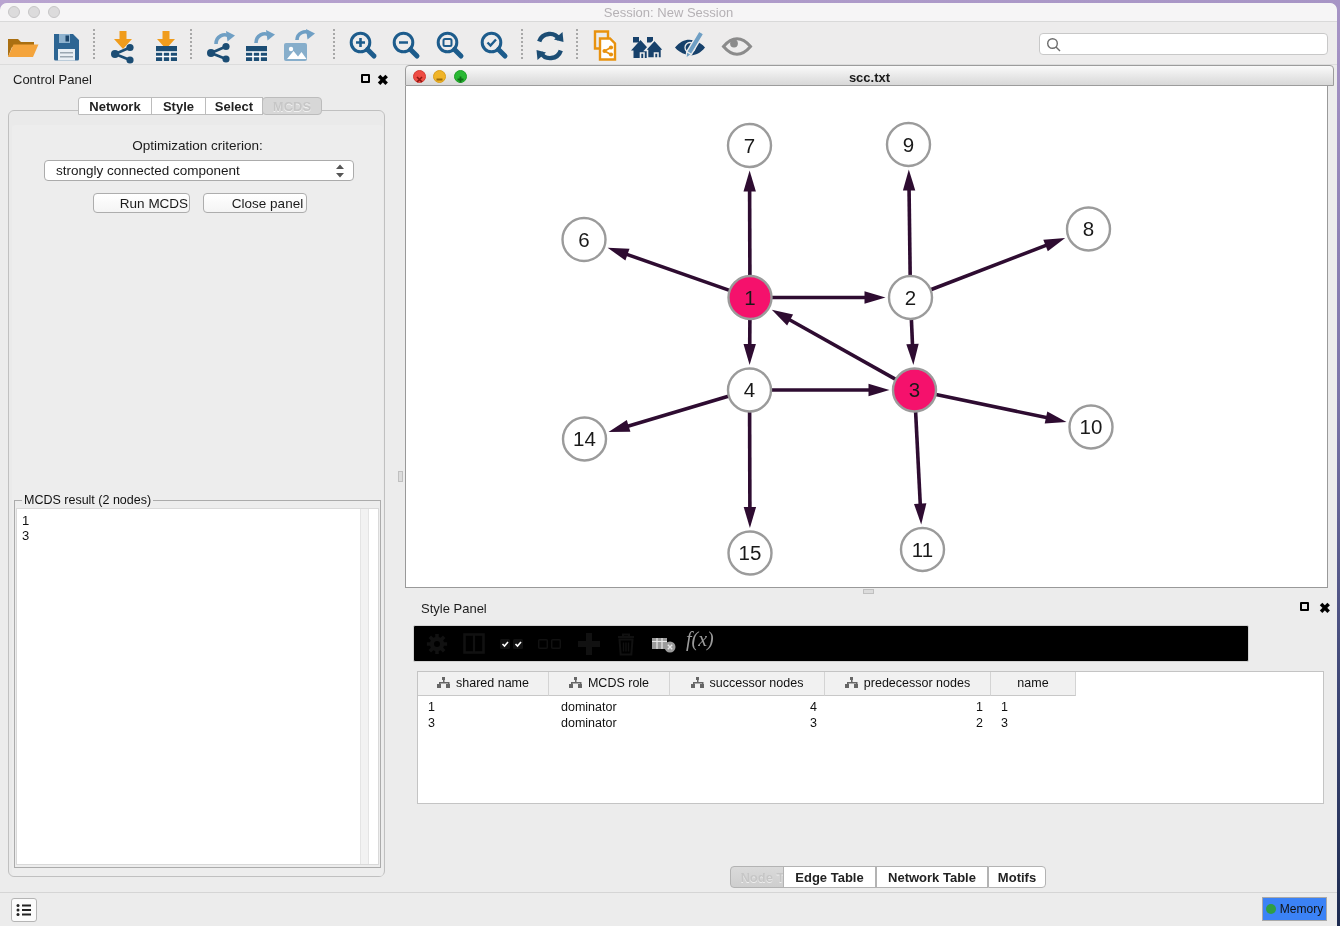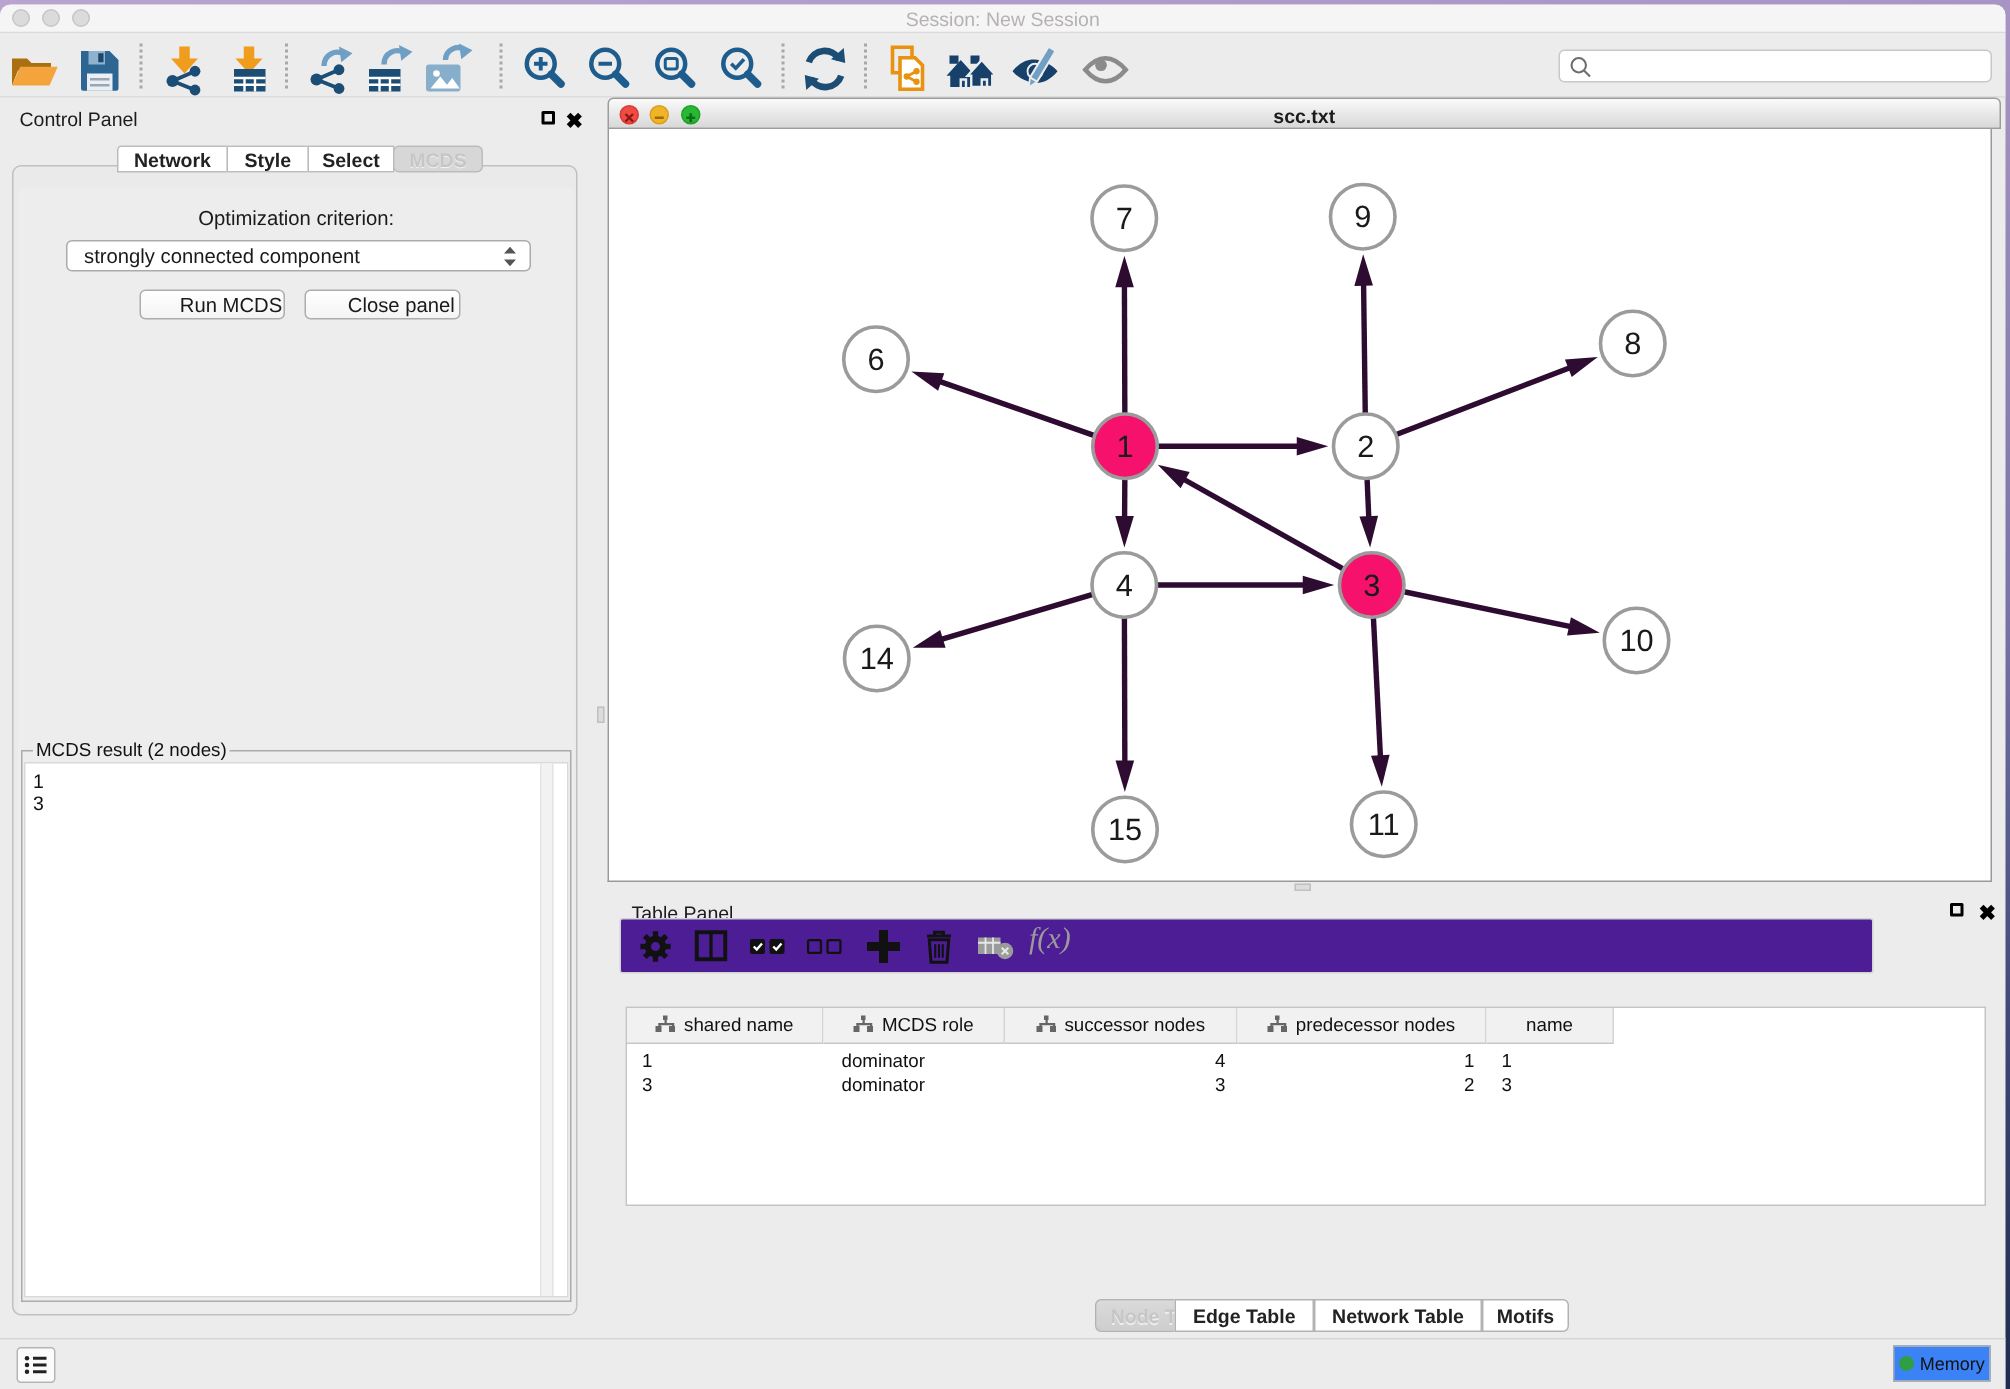--- a/index.html
+++ b/index.html
@@ -317,7 +317,7 @@
   <div class="abs" style="left:863px;top:586px;width:11px;height:5px;background:#dcdcdc;border:1px solid #c0c0c0;"></div>
 
   <div id="tpanel">
-    <div class="phead abs" style="left:14px; top:7px;">Table Panel</div>
+    <div class="phead abs" style="left:14px; top:7px;">Style Panel</div>
     <div class="floaticon" style="left:893px; top:8px;"></div>
     <div class="xicon" style="left:912px; top:9px;">✖</div>
     <div id="ttoolbar">

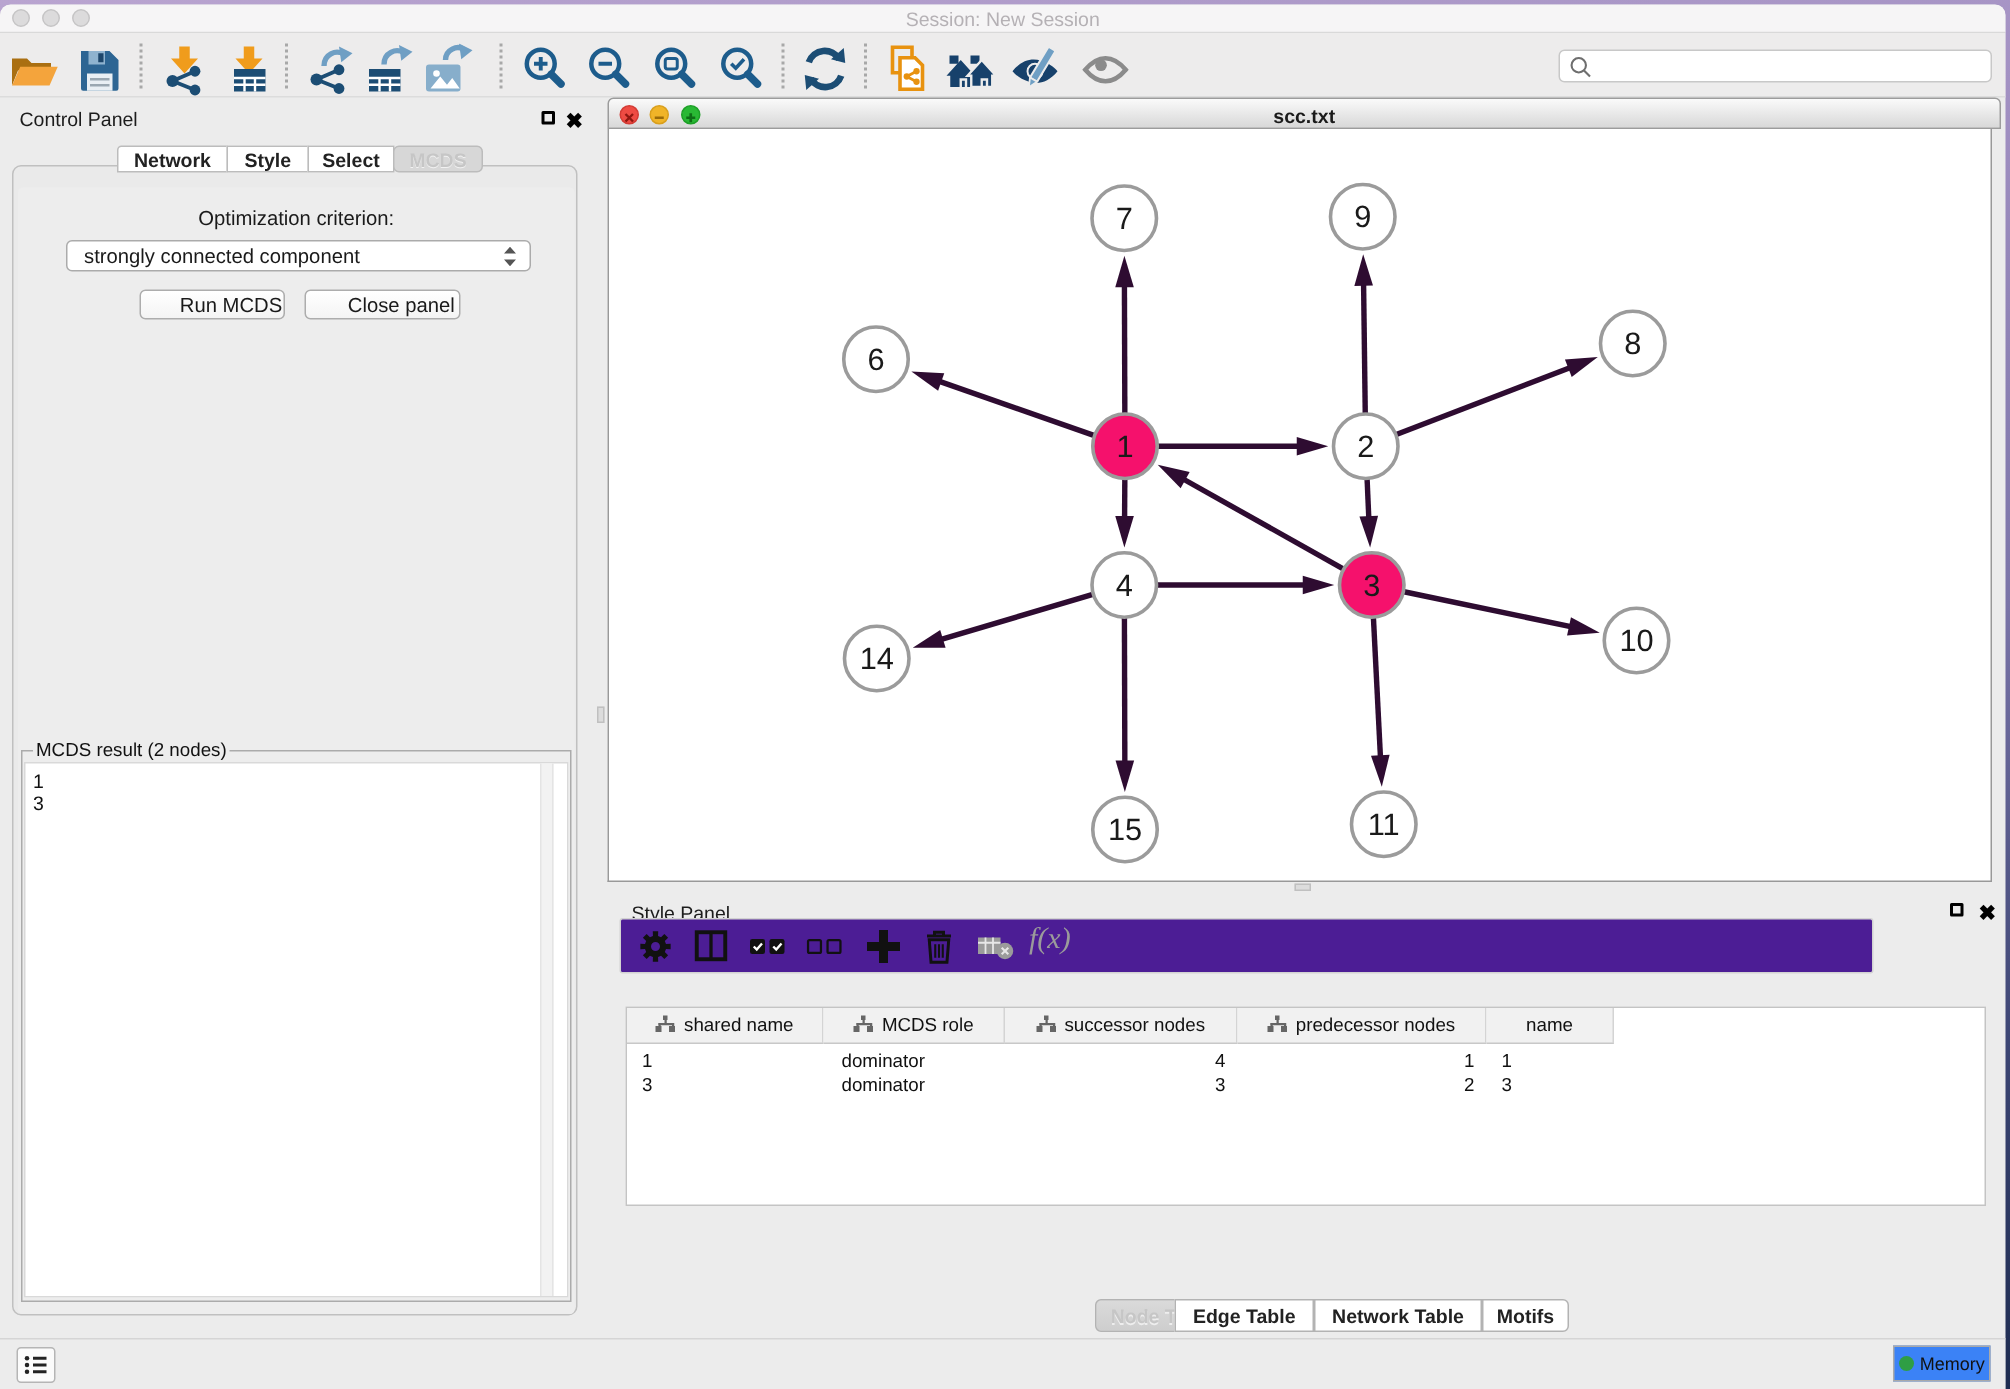--- a/index.html
+++ b/index.html
@@ -62,8 +62,8 @@
   background:#fff; border:1px solid #999; border-top:none; }
 
 #tpanel { position:absolute; left:407px; top:591px; width:927px; height:299px; }
-#ttoolbar { position:absolute; left:6px; top:18px; width:836px; height:37px;
-  background:#4c1d95; border:1px solid #d2d2d2; border-radius:2px; }
+#ttoolbar { position:absolute; left:6px; top:31px; width:836px; height:37px;
+  background:#000000; border:1px solid #d2d2d2; border-radius:2px; }
 #ttable { position:absolute; left:10px; top:77px; width:907px; height:133px;
   background:#fff; border:1px solid #c4c4c4; }
 #thead { position:absolute; left:0; top:0; width:100%; height:24px; }

